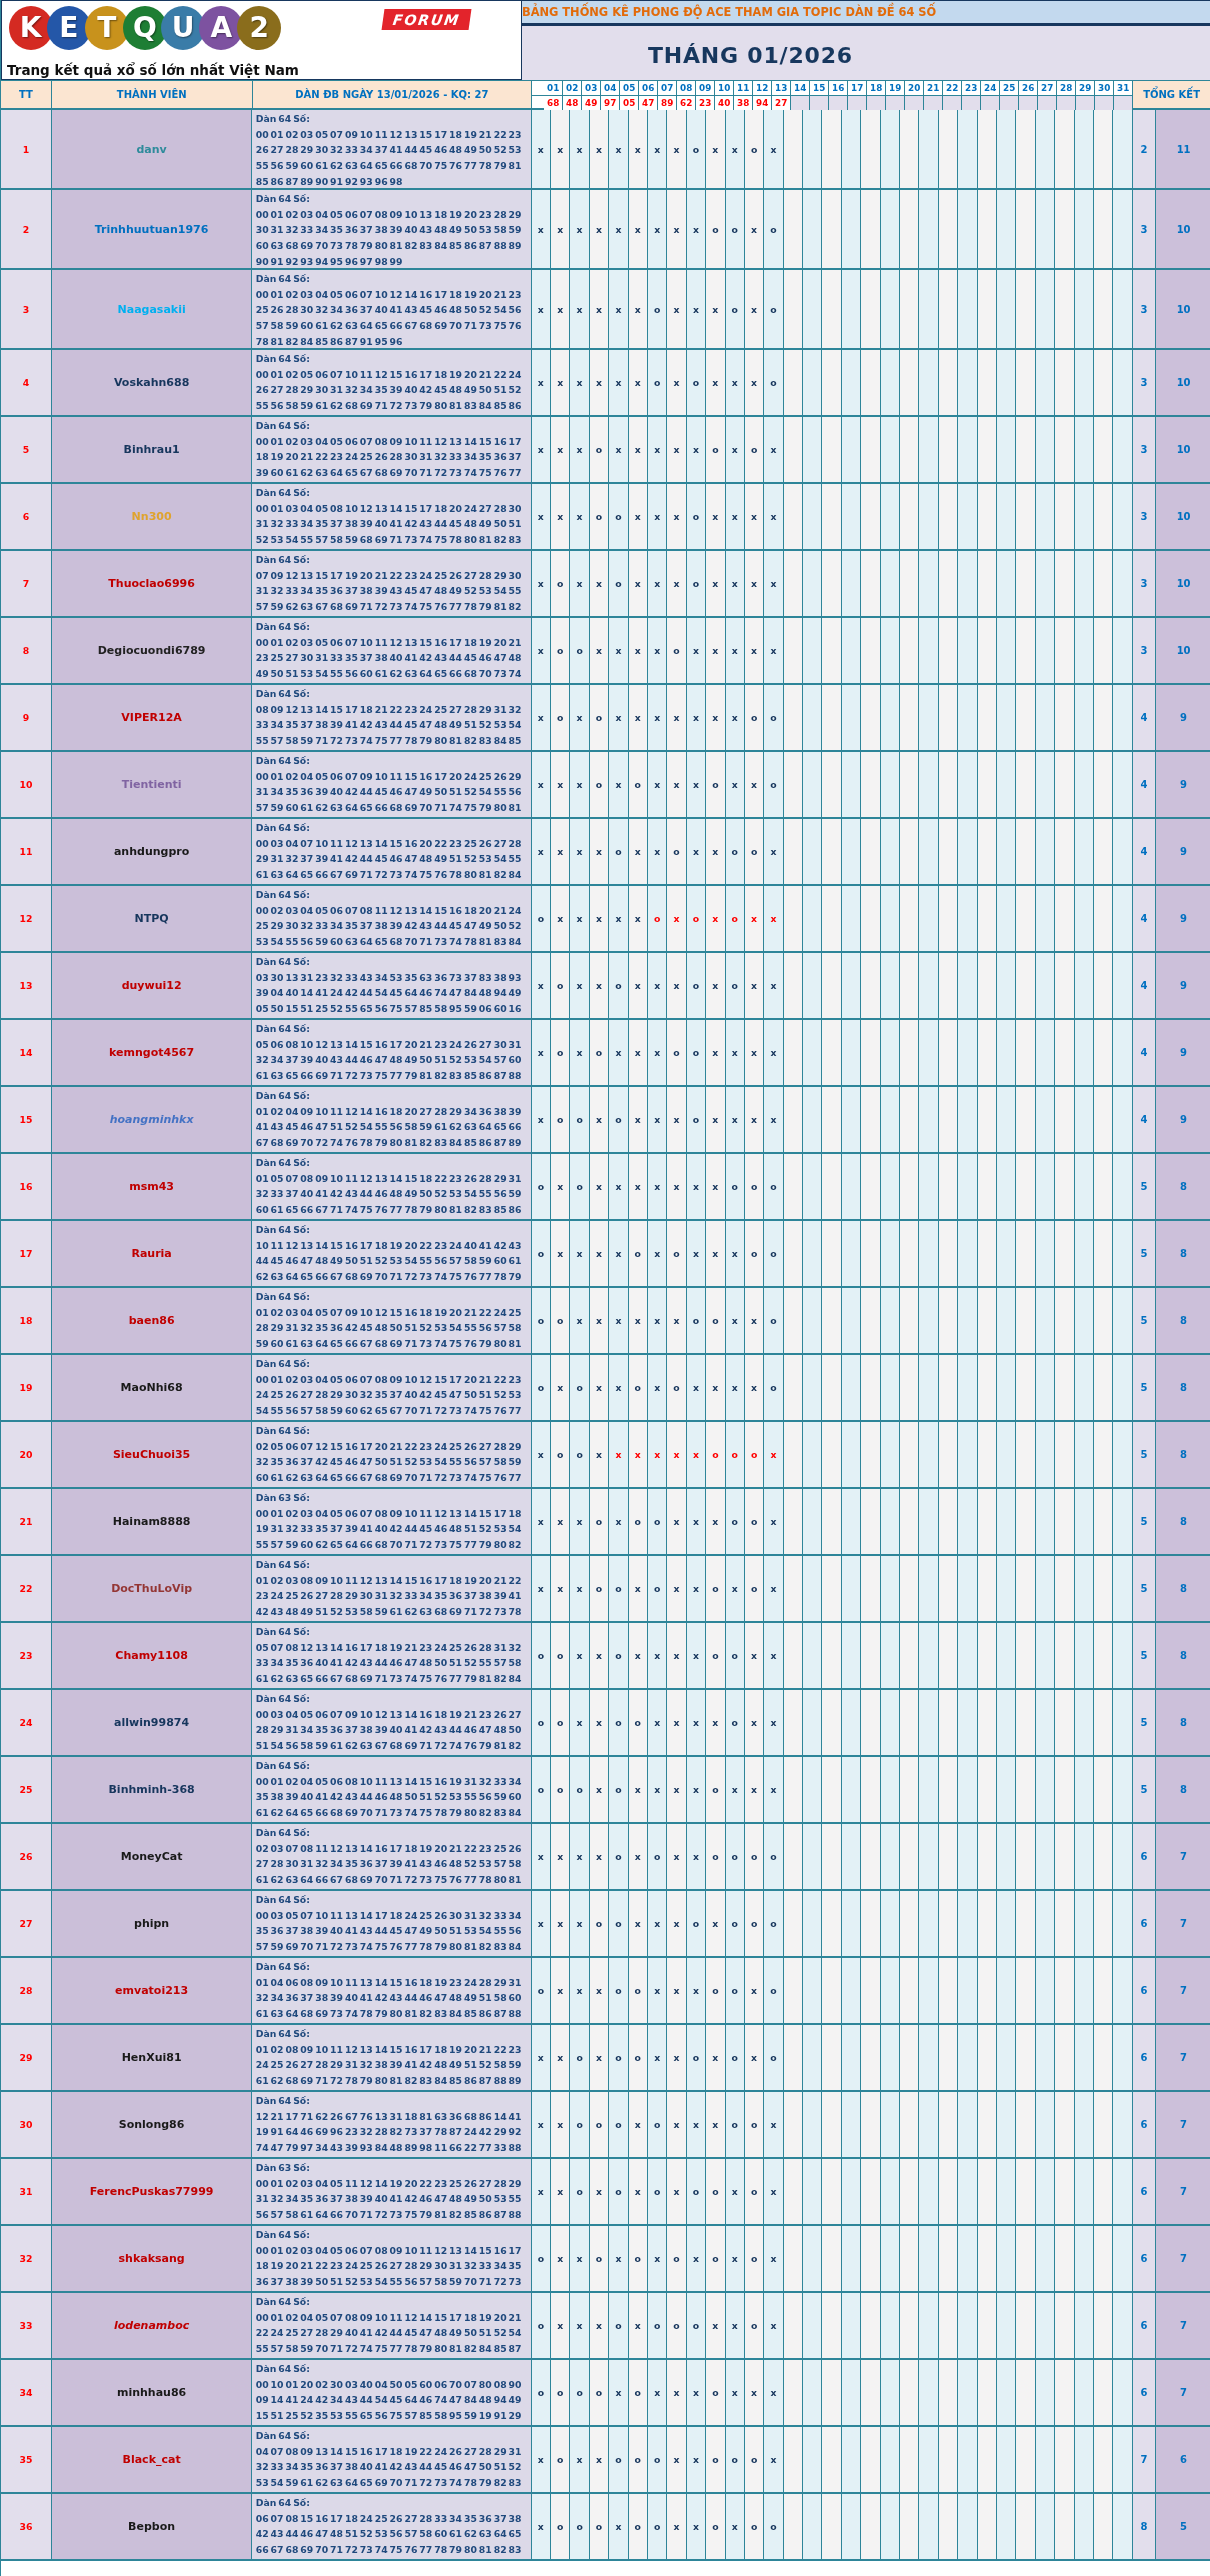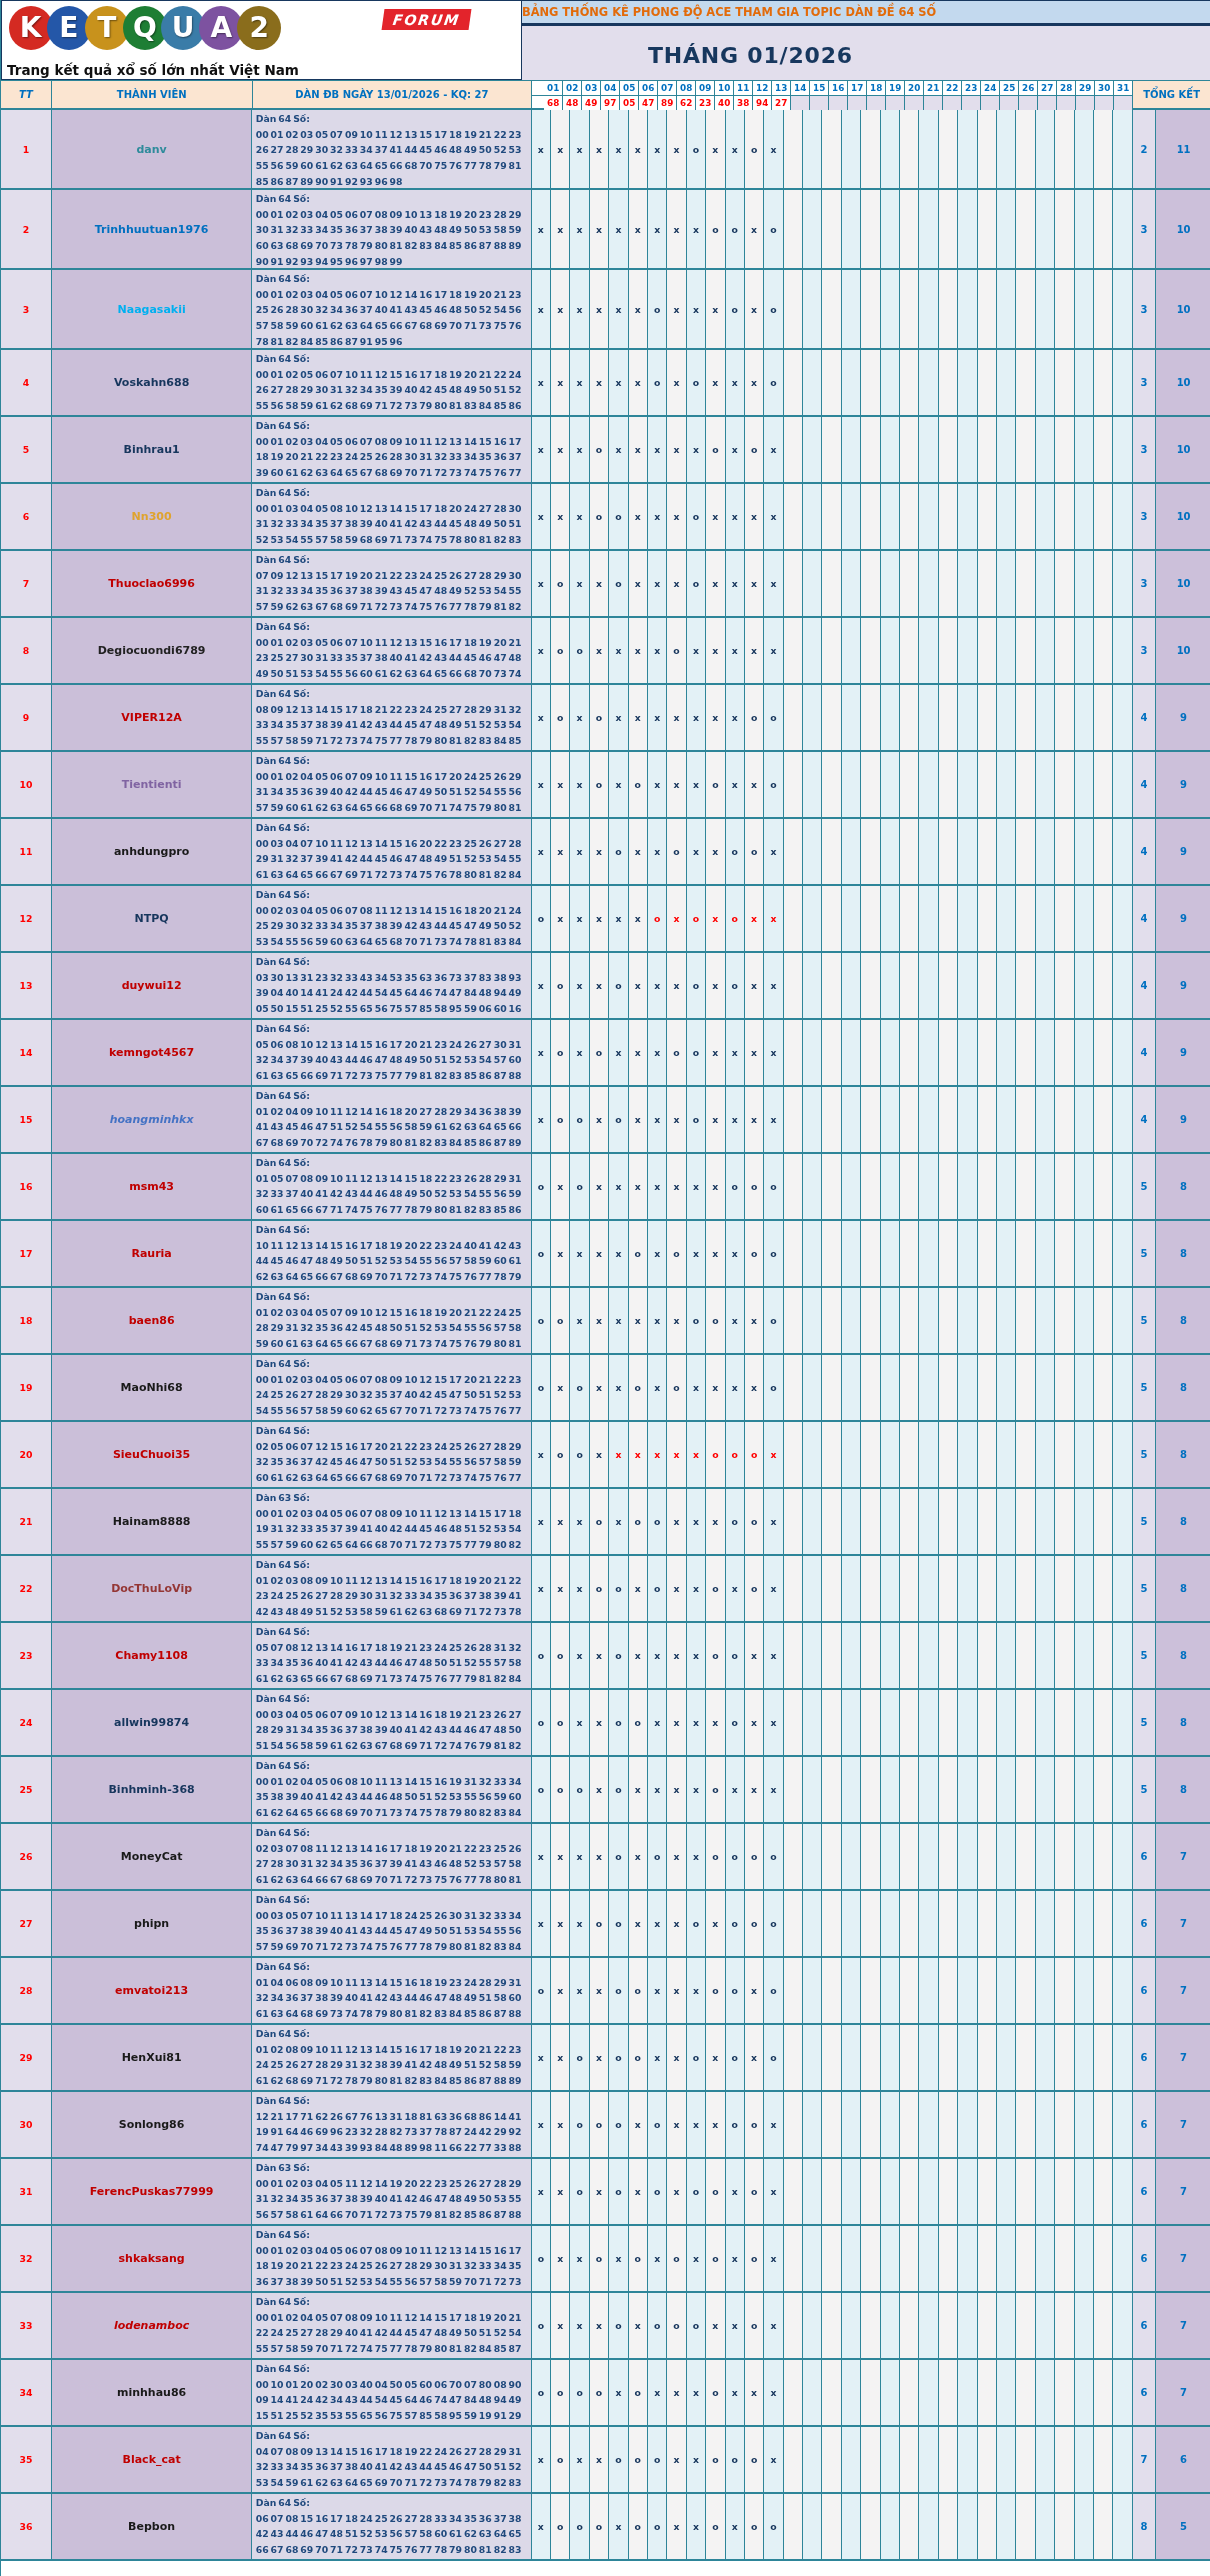--- a/index.html
+++ b/index.html
@@ -27,7 +27,7 @@
   .hrow{display:flex;height:30px;border-top:1.7px solid #2E8599;border-bottom:2.5px solid #2E8599;box-sizing:border-box;}
   .hcell{box-sizing:border-box;border-right:0.8px solid #2E8599;display:flex;align-items:center;justify-content:center;
          background:#FBE5D1;color:#0070C0;font-weight:bold;font-size:10px;}
-  .c-tt{width:51px;font-style:italic;}  .c-member{width:201px;}  .c-dan{width:280px;}
+  .c-tt{width:51px;}  .c-member{width:201px;}  .c-dan{width:280px;}
   .c-days{width:601px;display:flex;flex-direction:column;}
   .c-tk{width:78px;}
   .dayrow{display:flex;height:15px;padding-left:12px;}

